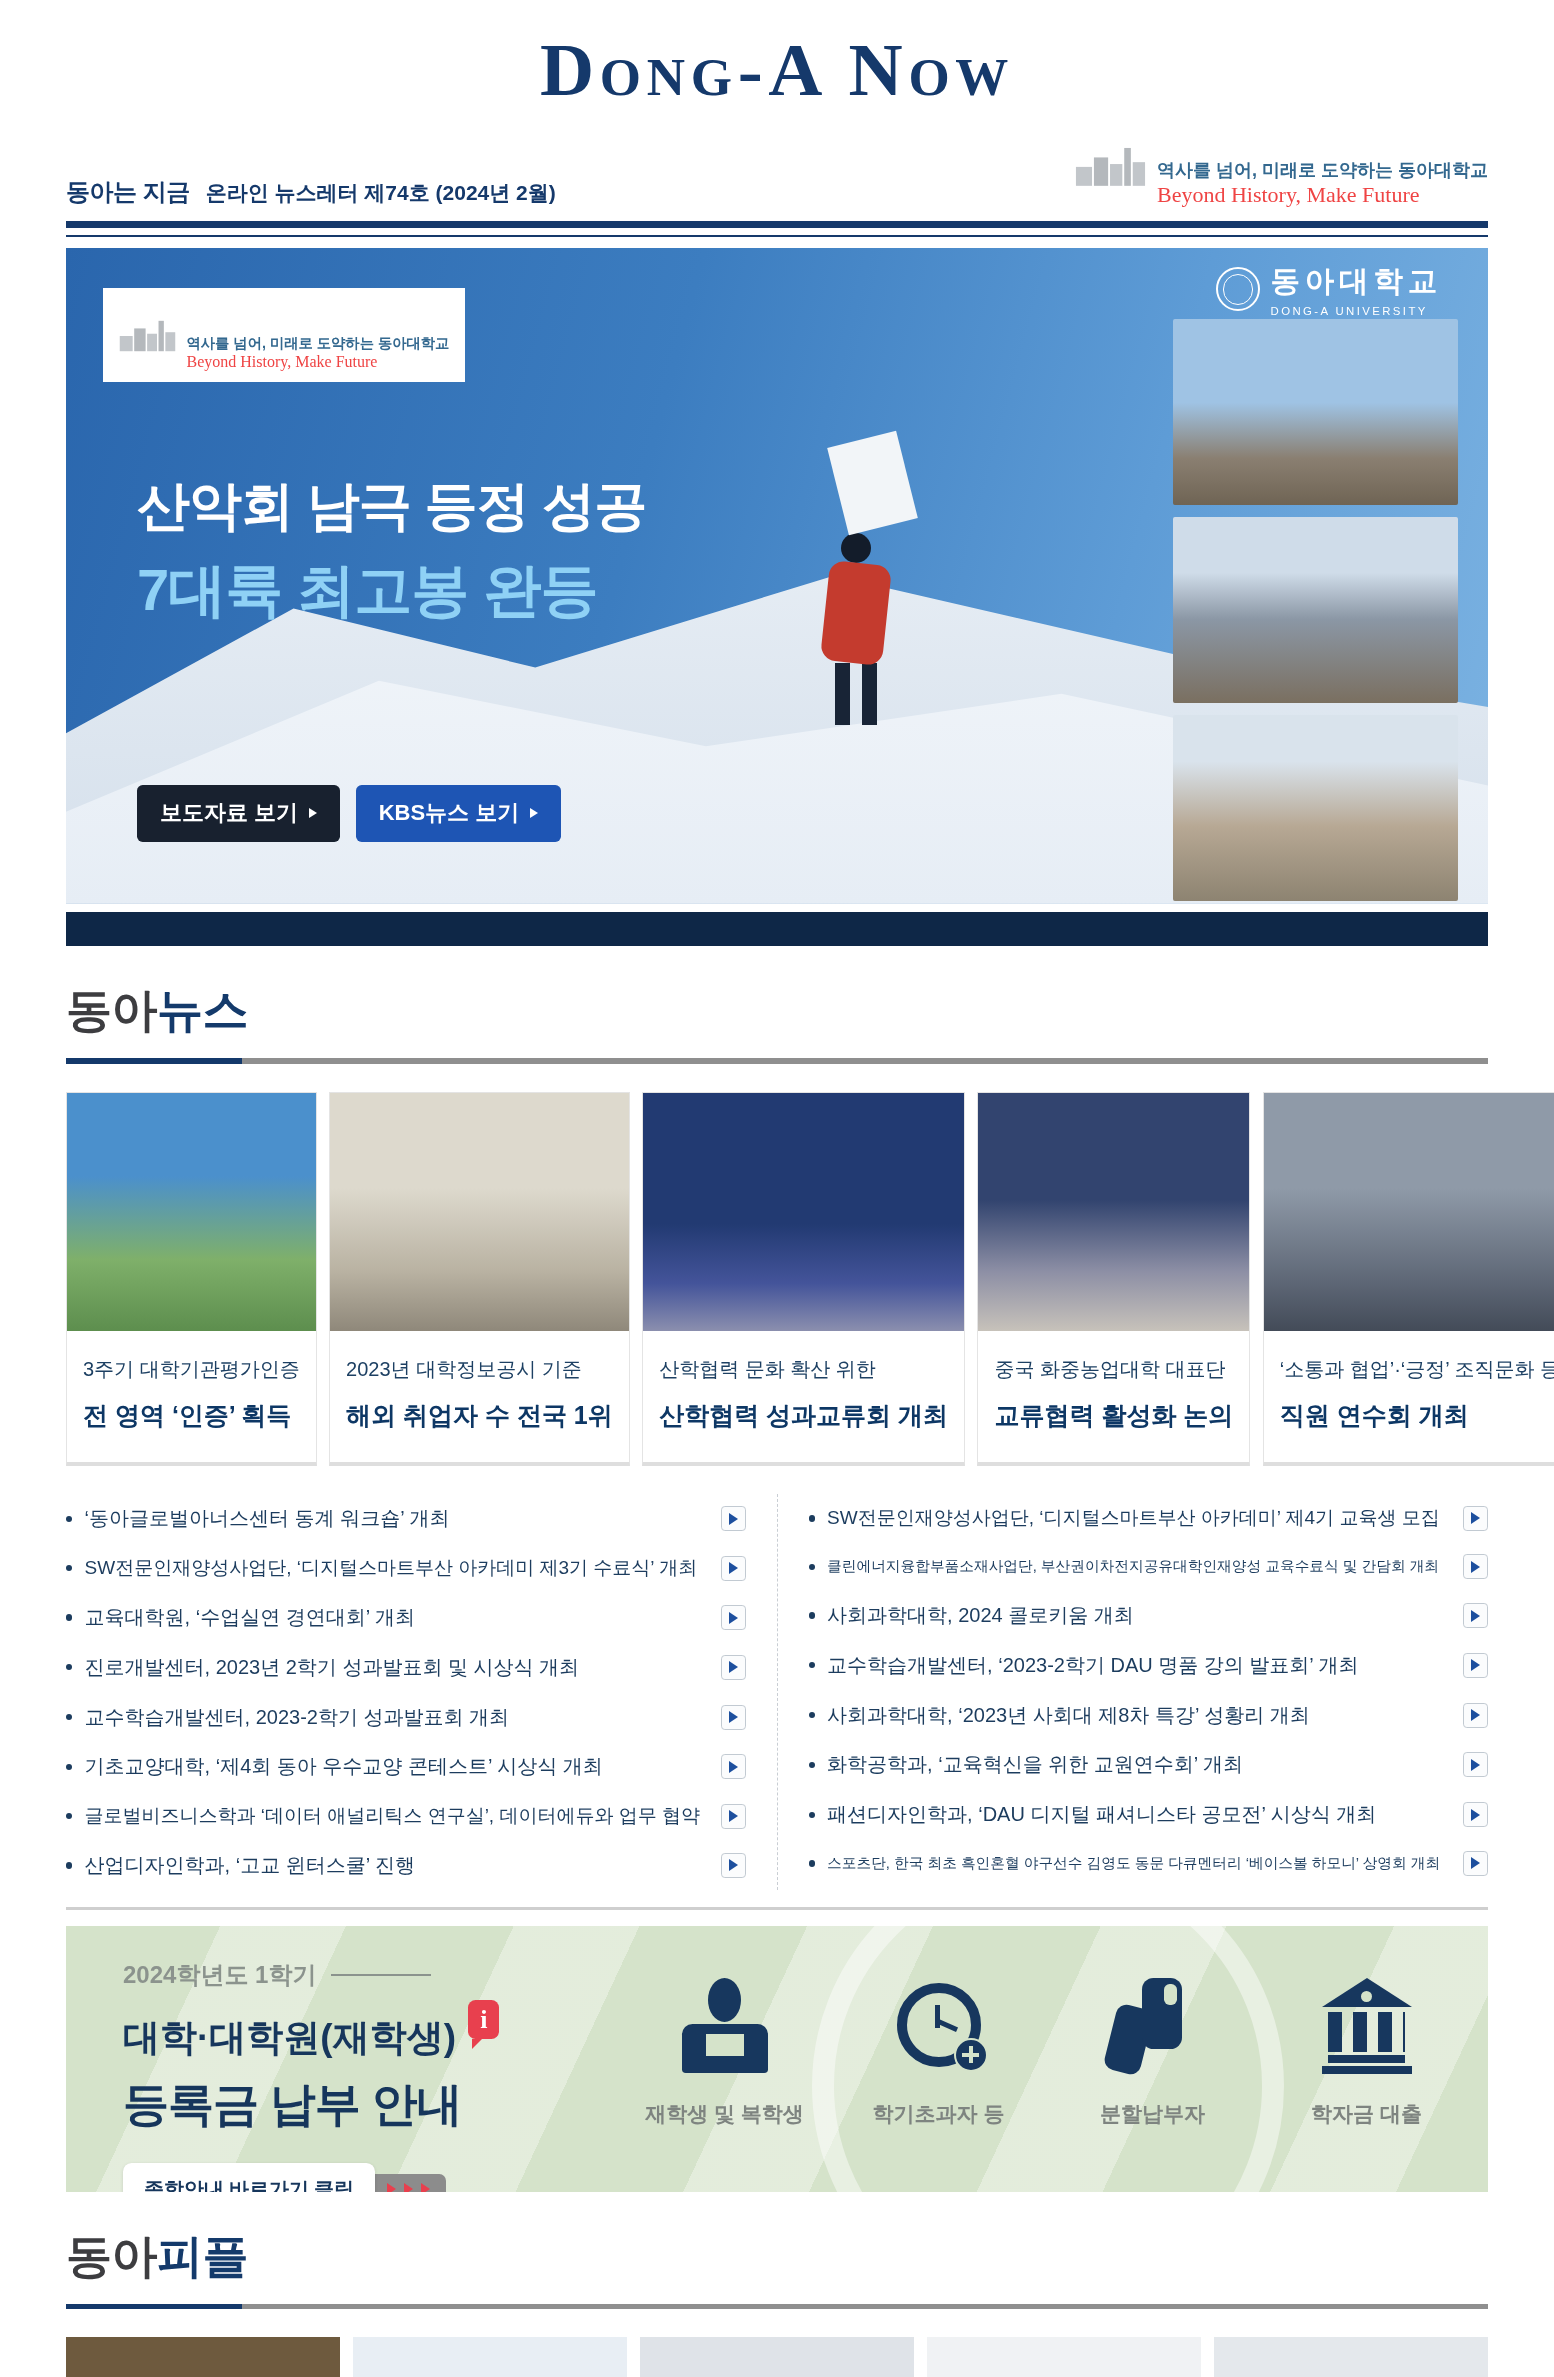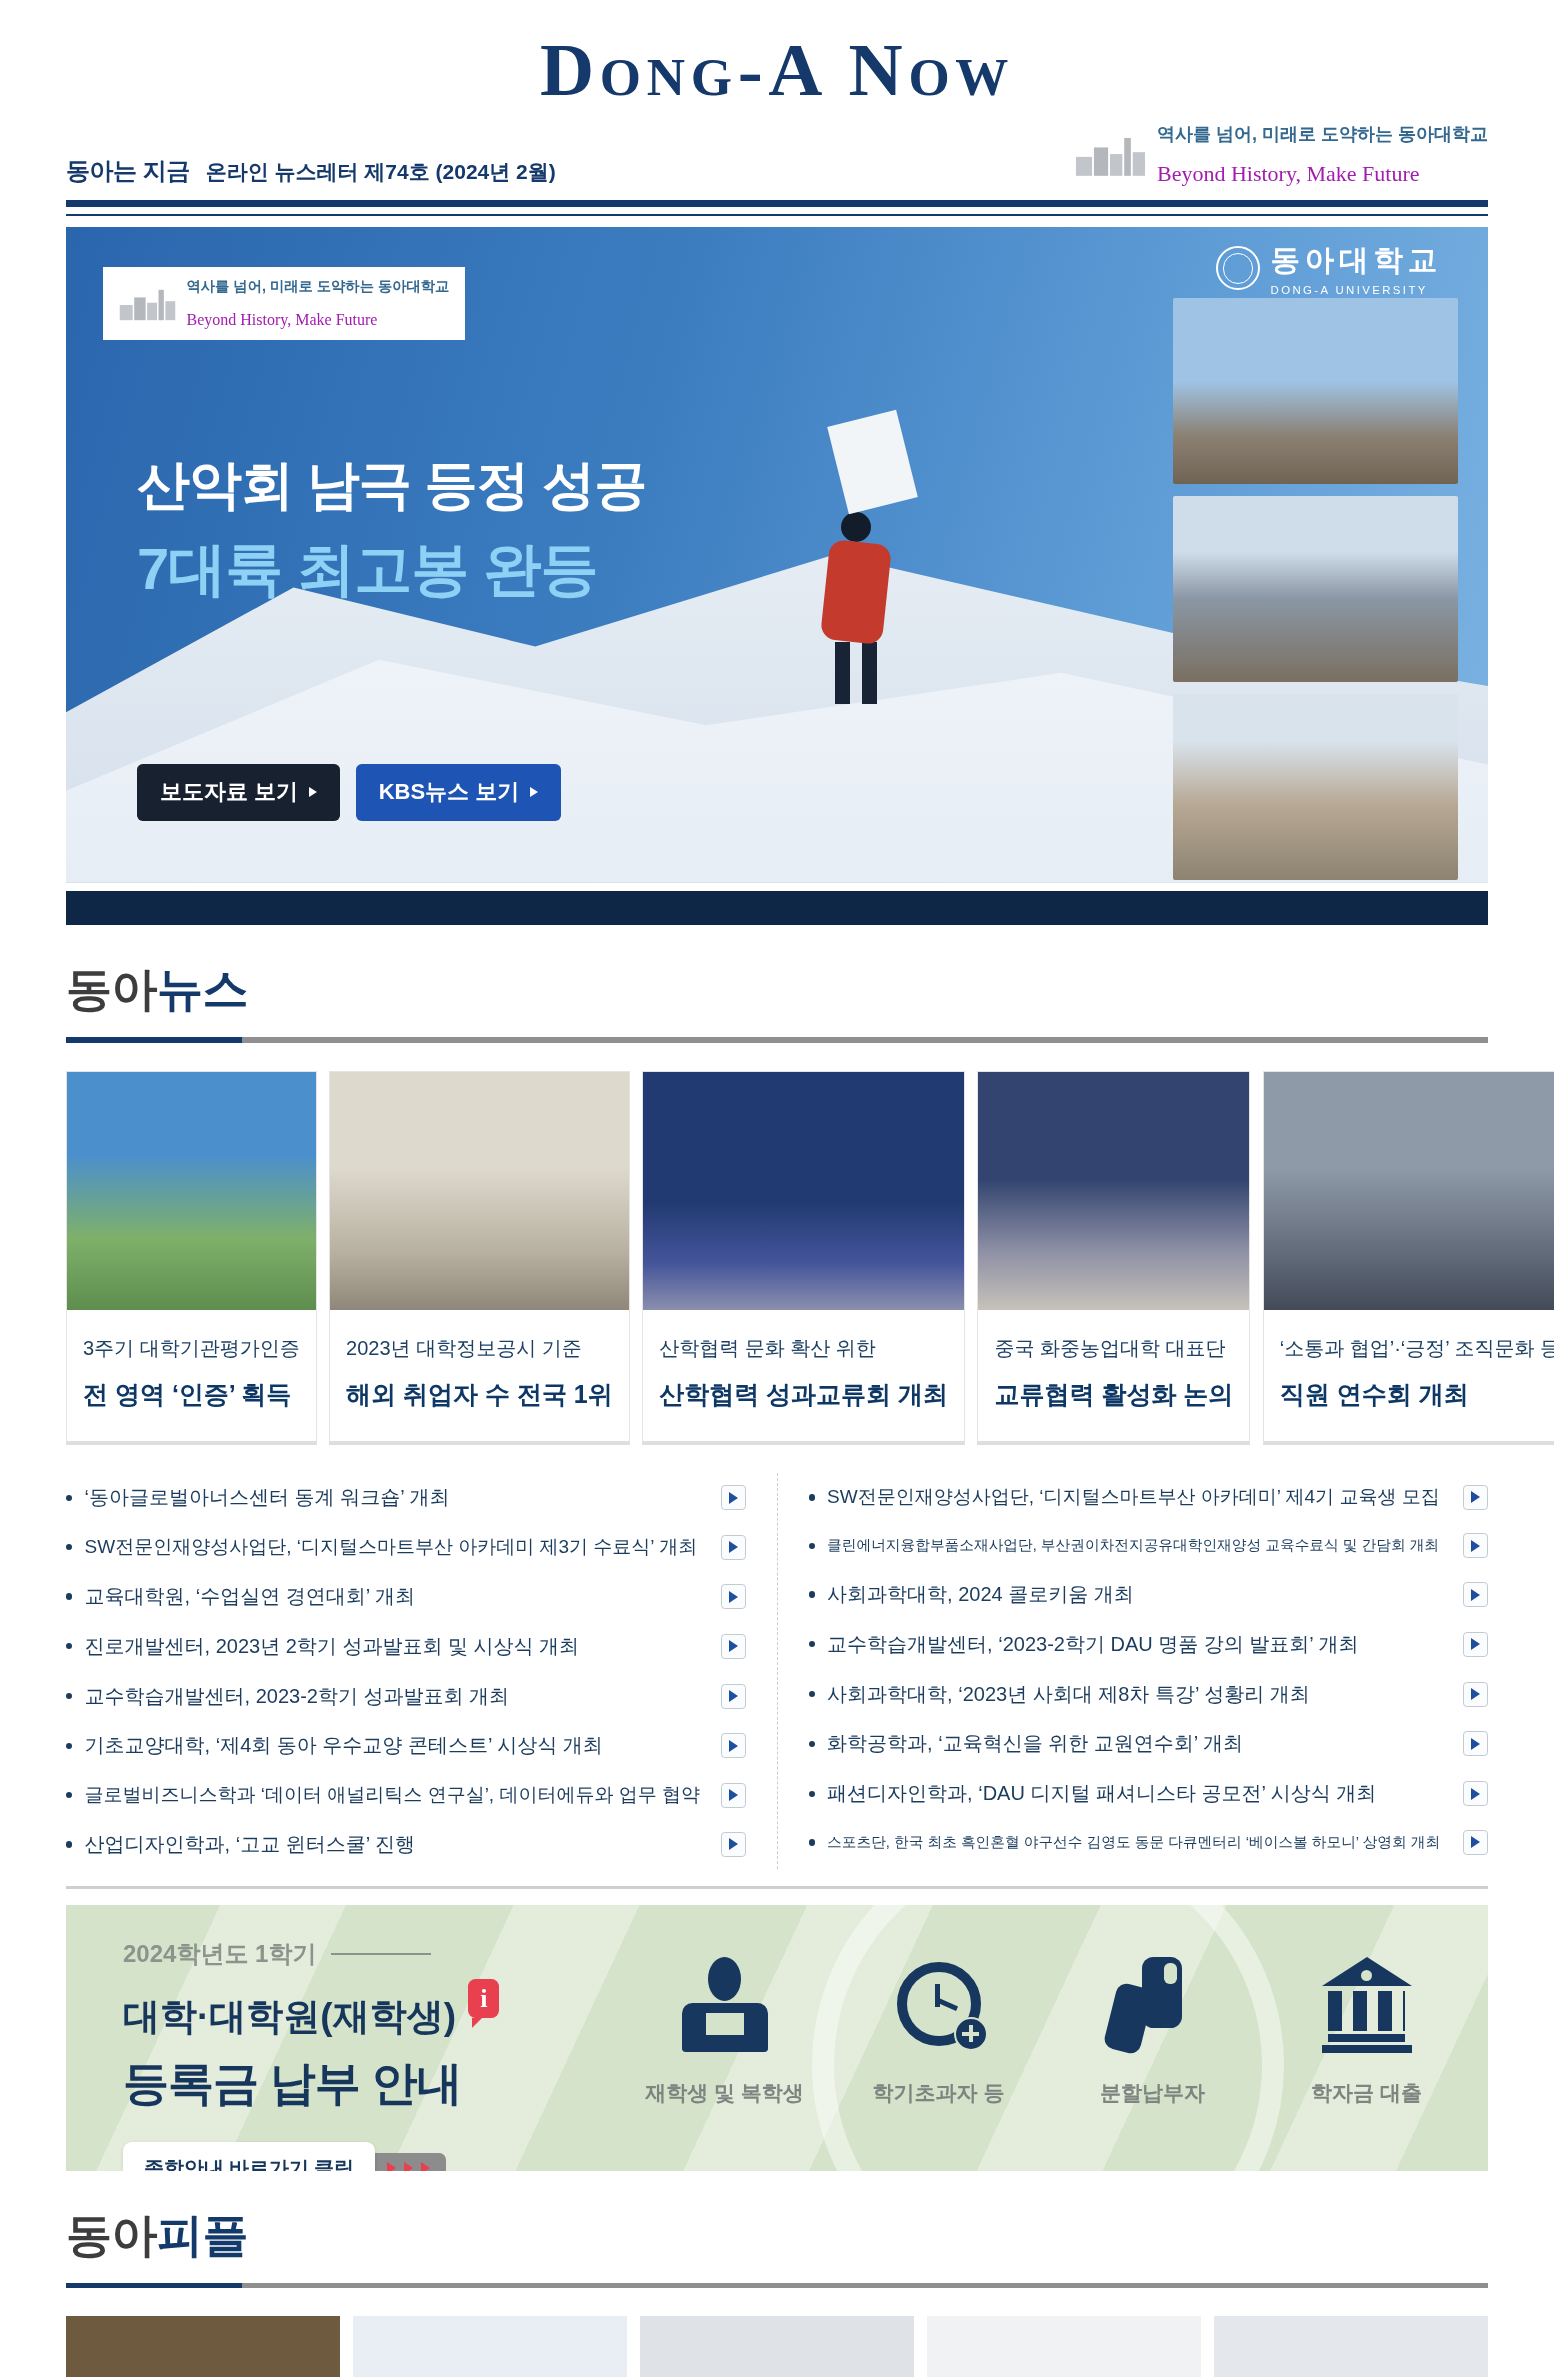--- a/index.html
+++ b/index.html
@@ -16,7 +16,7 @@
   .issue-info  { font-size:21px; font-weight:700; color:#15396b; }
   .infobar-right { display:flex; align-items:center; gap:10.5px; }
   .tagline-col { text-align:left; }
-  .tagline-kr { font-size:18px; font-weight:800; color:#33688f; }
+  .tagline-kr { font-size:18px; font-weight:800; color:#33688f;margin-top:36px; }
   .tagline-en { font-family:"Liberation Serif", serif; font-size:22px; color:#a21caf; margin-top:15px; }
   .rule-thick { margin-top:12.4px; height:7.6px; background:#15396b; }
   .rule-thin  { margin-top:6.7px; height:2.4px;  background:#15396b; }

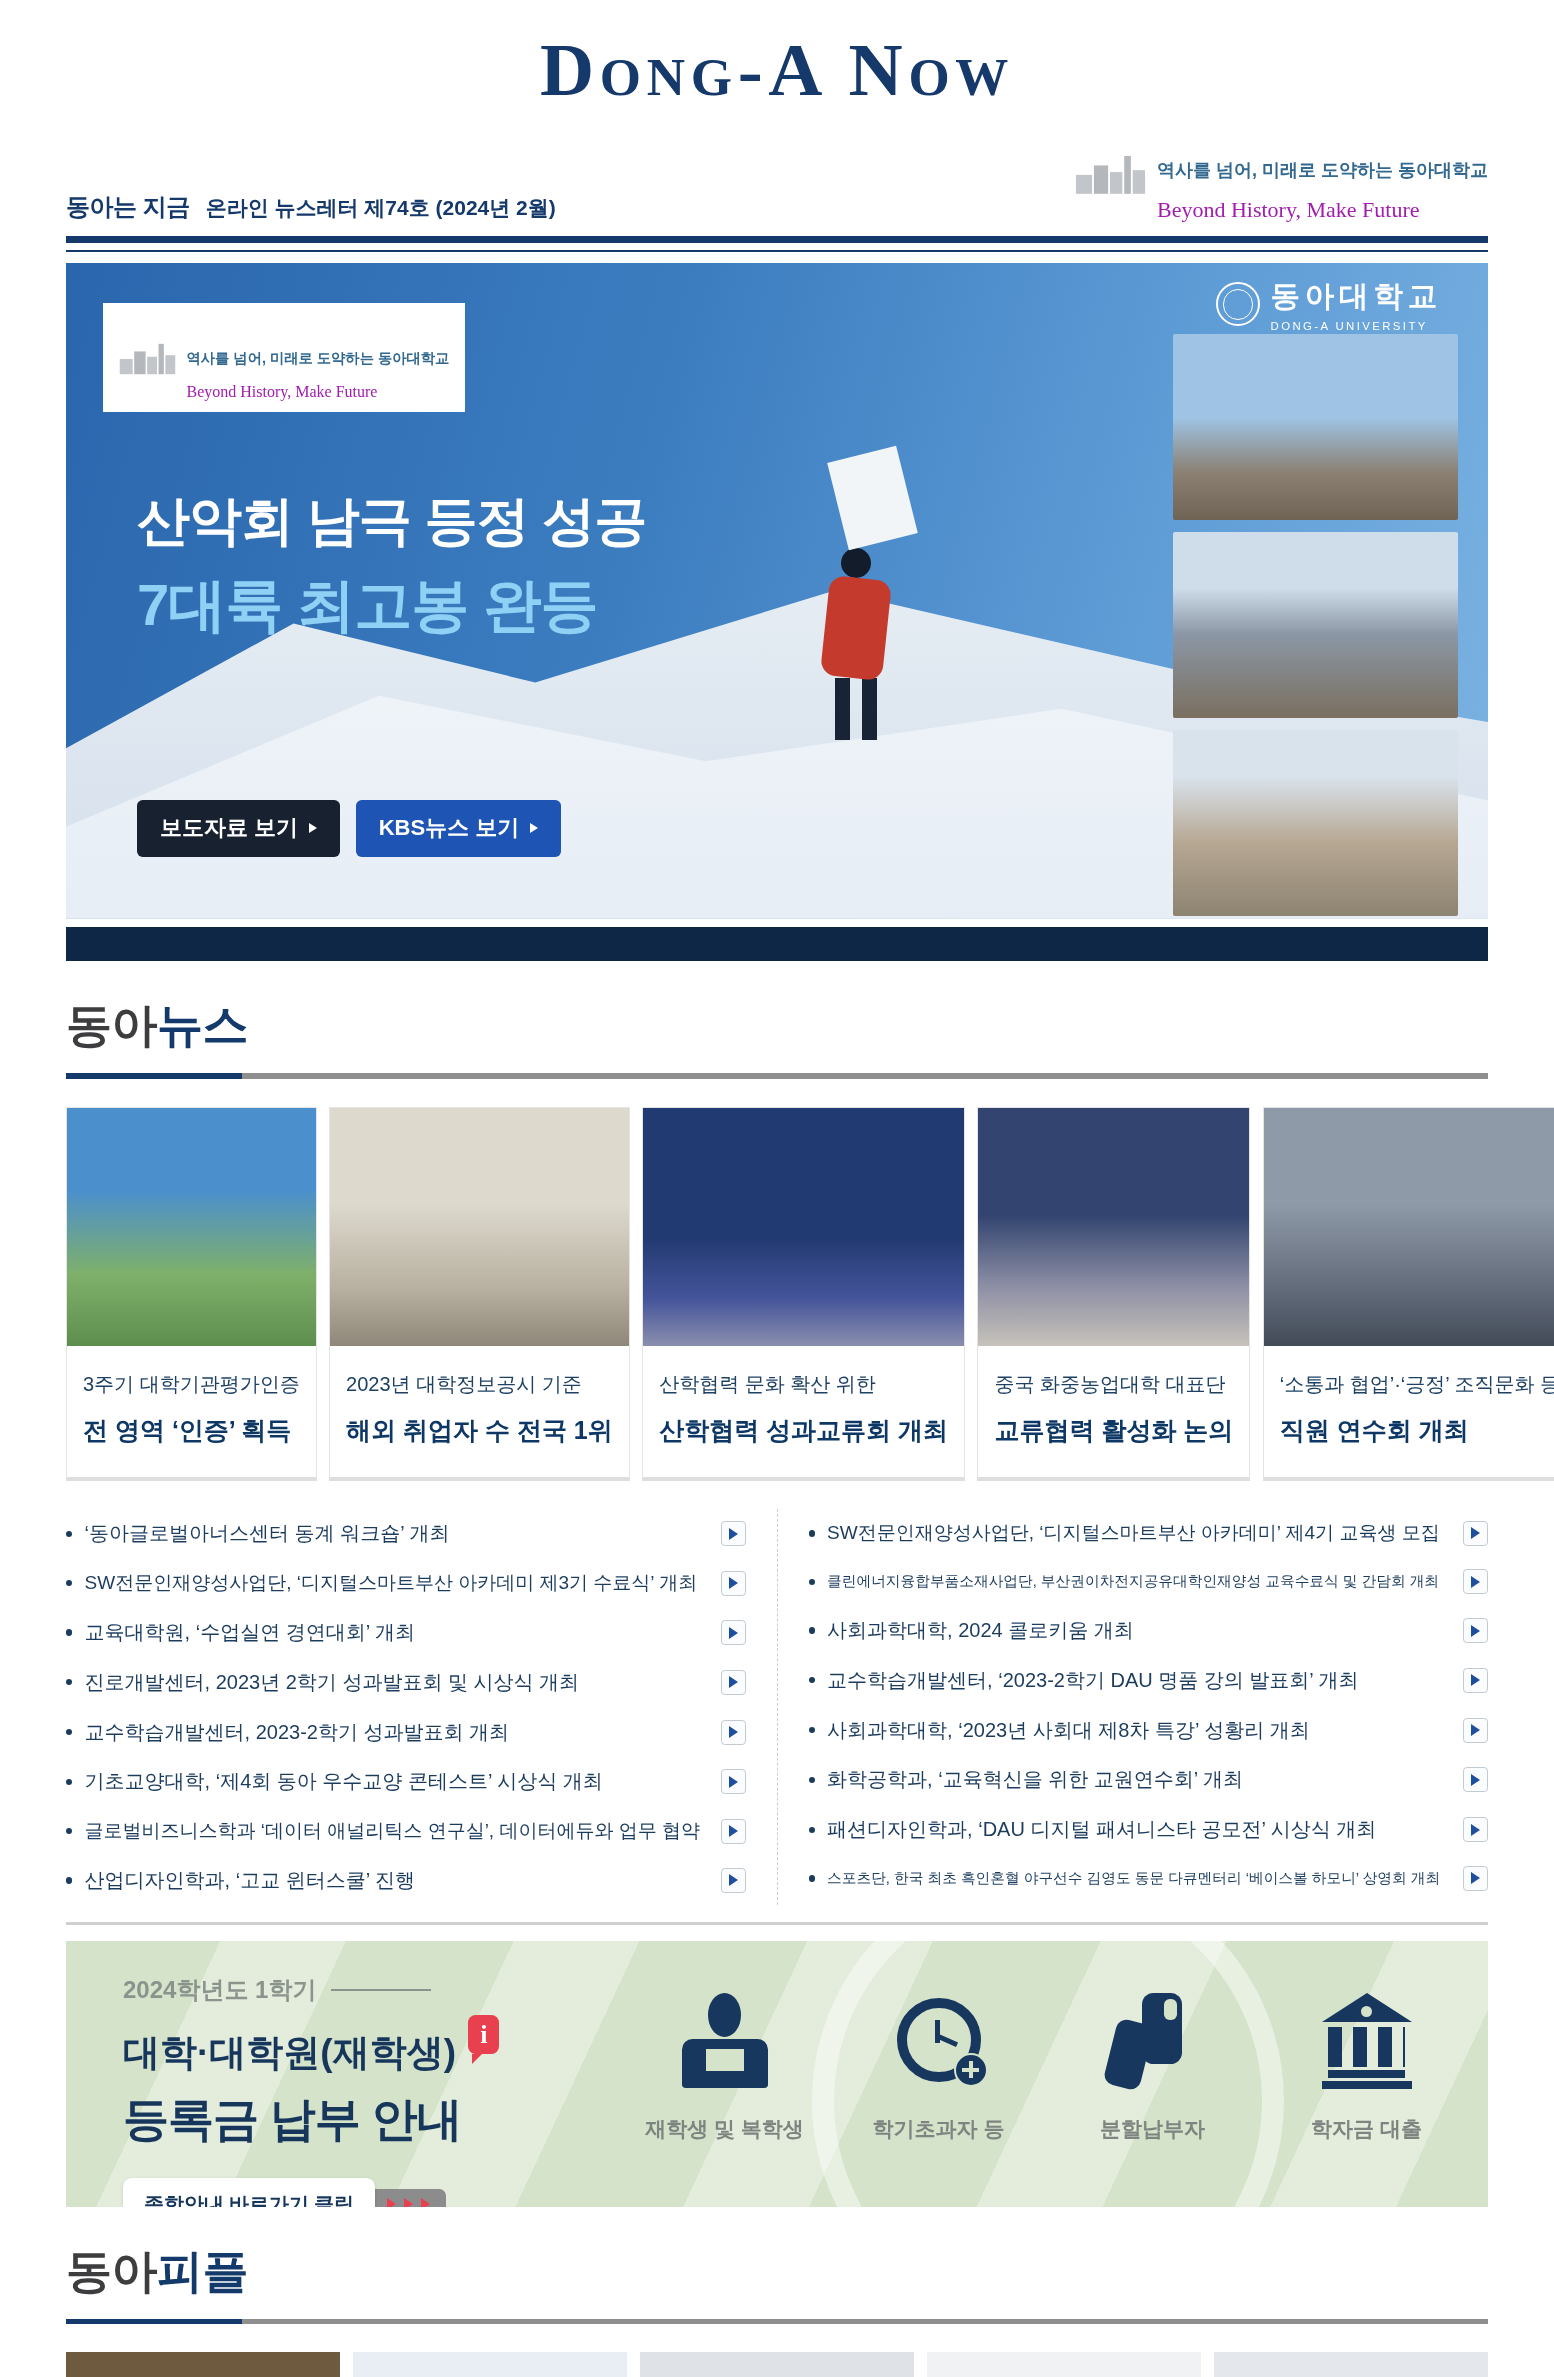--- a/index.html
+++ b/index.html
@@ -17,7 +17,7 @@
   .infobar-right { display:flex; align-items:center; gap:10.5px; }
   .tagline-col { text-align:left; }
   .tagline-kr { font-size:18px; font-weight:800; color:#33688f;margin-top:36px; }
-  .tagline-en { font-family:"Liberation Serif", serif; font-size:22px; color:#a21caf; margin-top:15px; }
+  .tagline-en { font-family:"Liberation Serif", serif; font-size:22px; color:#ef4444; margin-top:0; }
   .rule-thick { margin-top:12.4px; height:7.6px; background:#15396b; }
   .rule-thin  { margin-top:6.7px; height:2.4px;  background:#15396b; }
 

